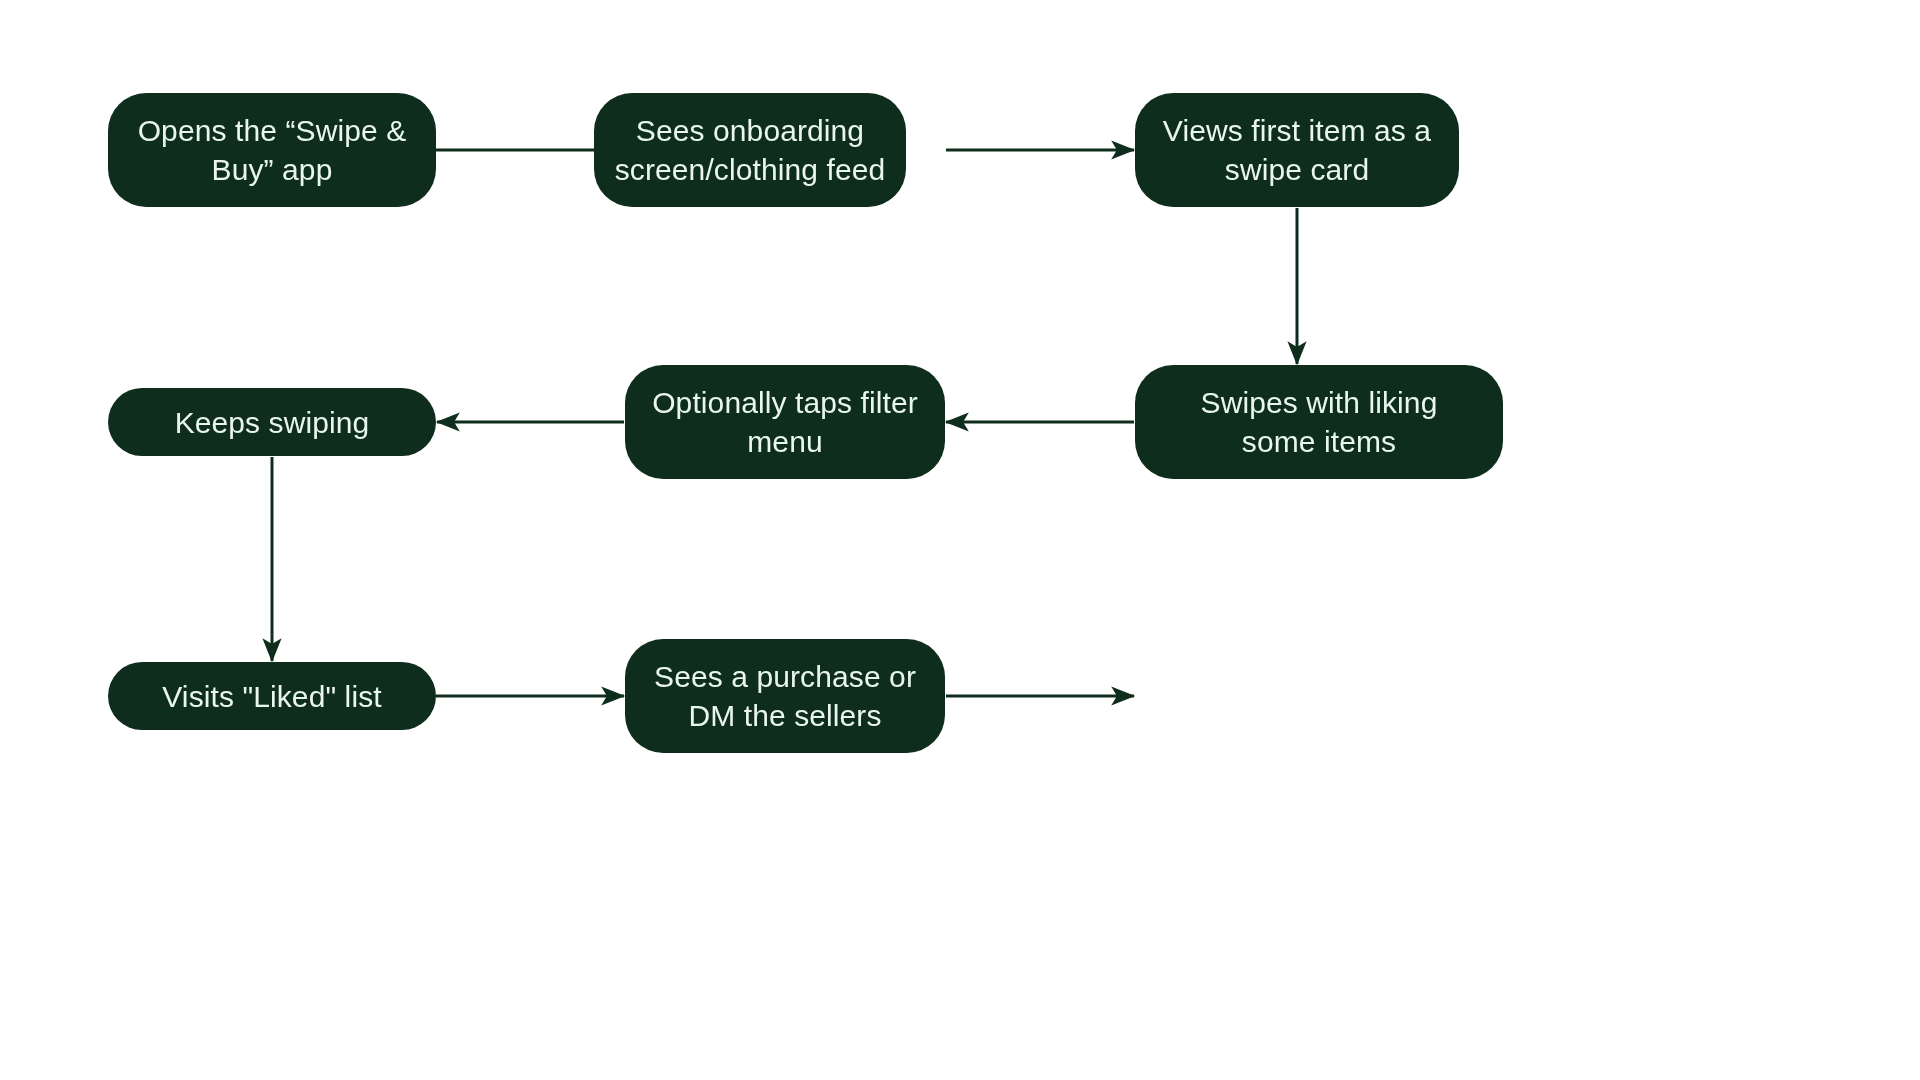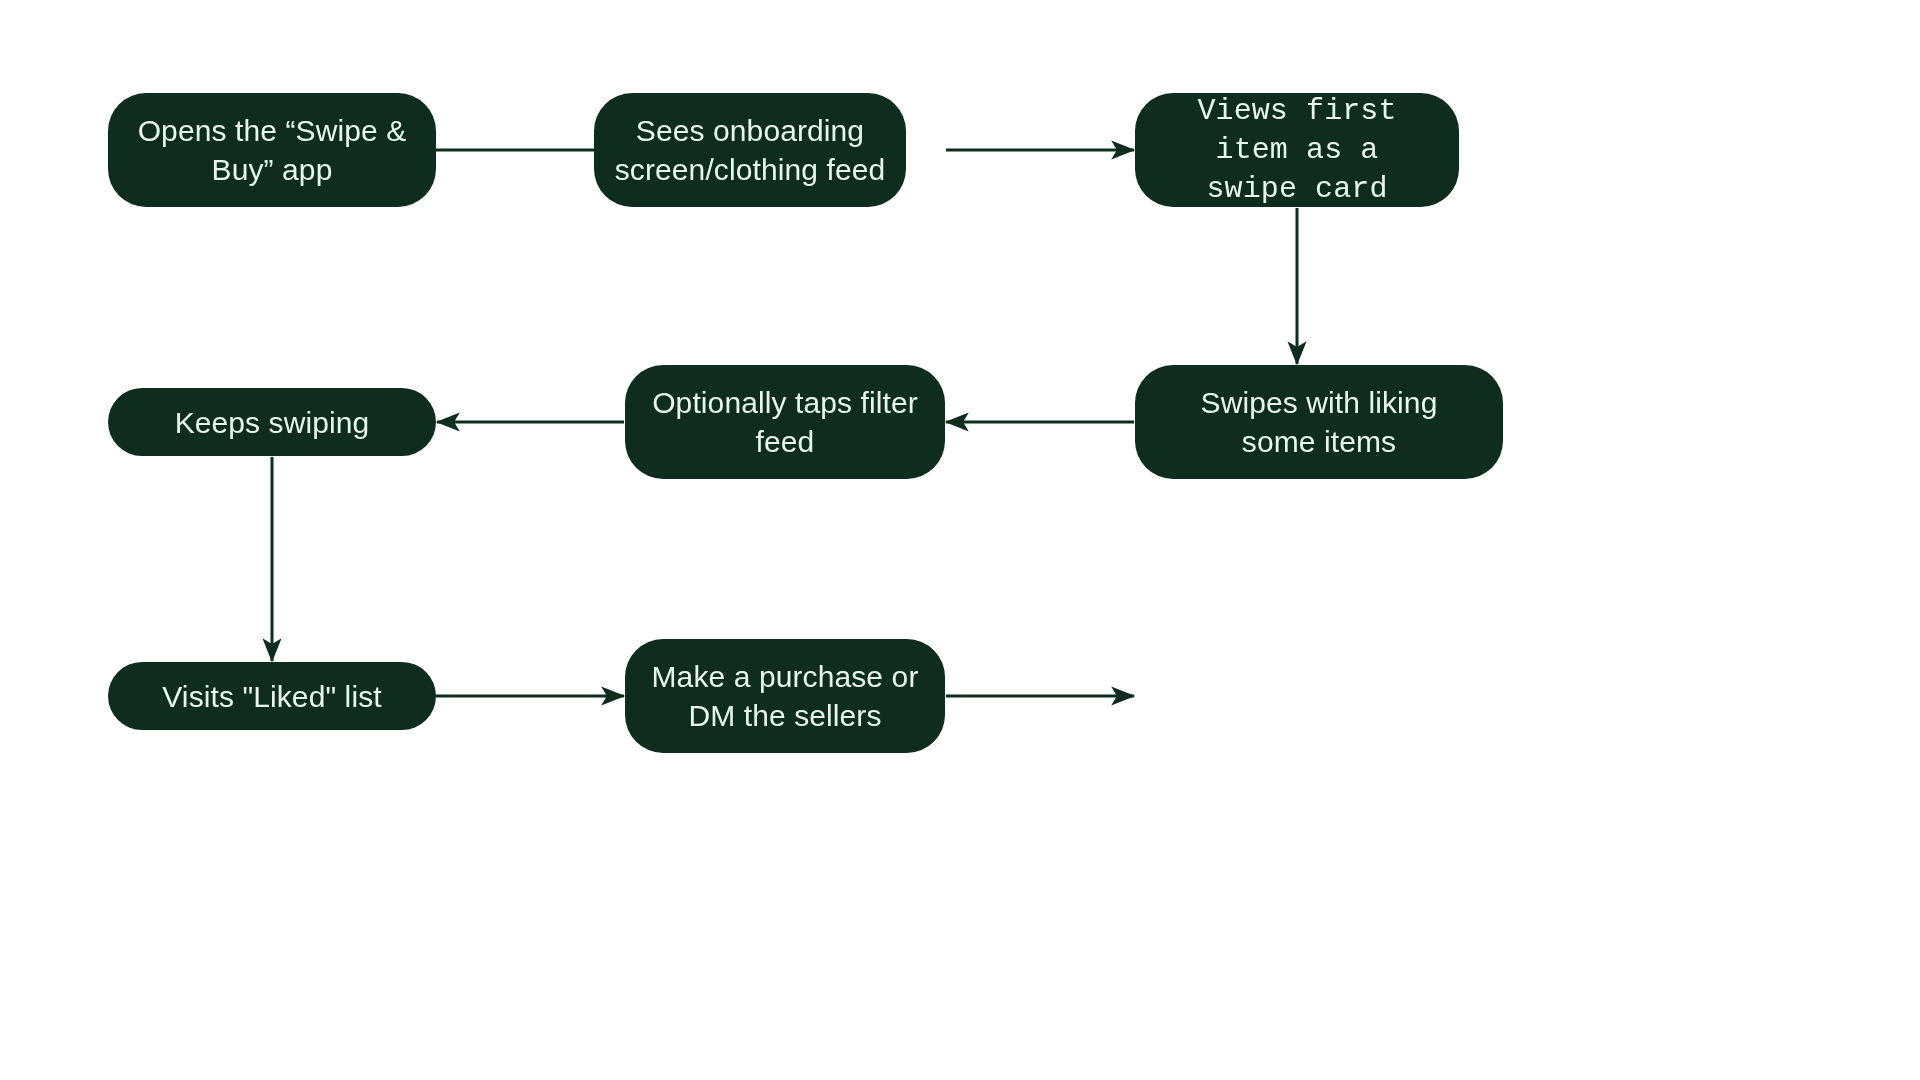--- a/index.html
+++ b/index.html
@@ -74,7 +74,7 @@
 Buy” app</div>
   <div class="node tall" style="left: 594px; top: 93px; width: 312px; height: 114px;">Sees onboarding
 screen/clothing feed</div>
-  <div class="node tall" style="left: 1135px; top: 93px; width: 324px; height: 114px; font-family: Liberation Mono, monospace;">Views first item as a
+  <div class="node tall" style="left: 1135px; top: 93px; width: 324px; height: 114px;">Views first item as a
 swipe card</div>
   <div class="node single" style="left: 108px; top: 388px; width: 328px; height: 68px;">Keeps swiping</div>
   <div class="node tall" style="left: 625px; top: 365px; width: 320px; height: 114px;">Optionally taps filter

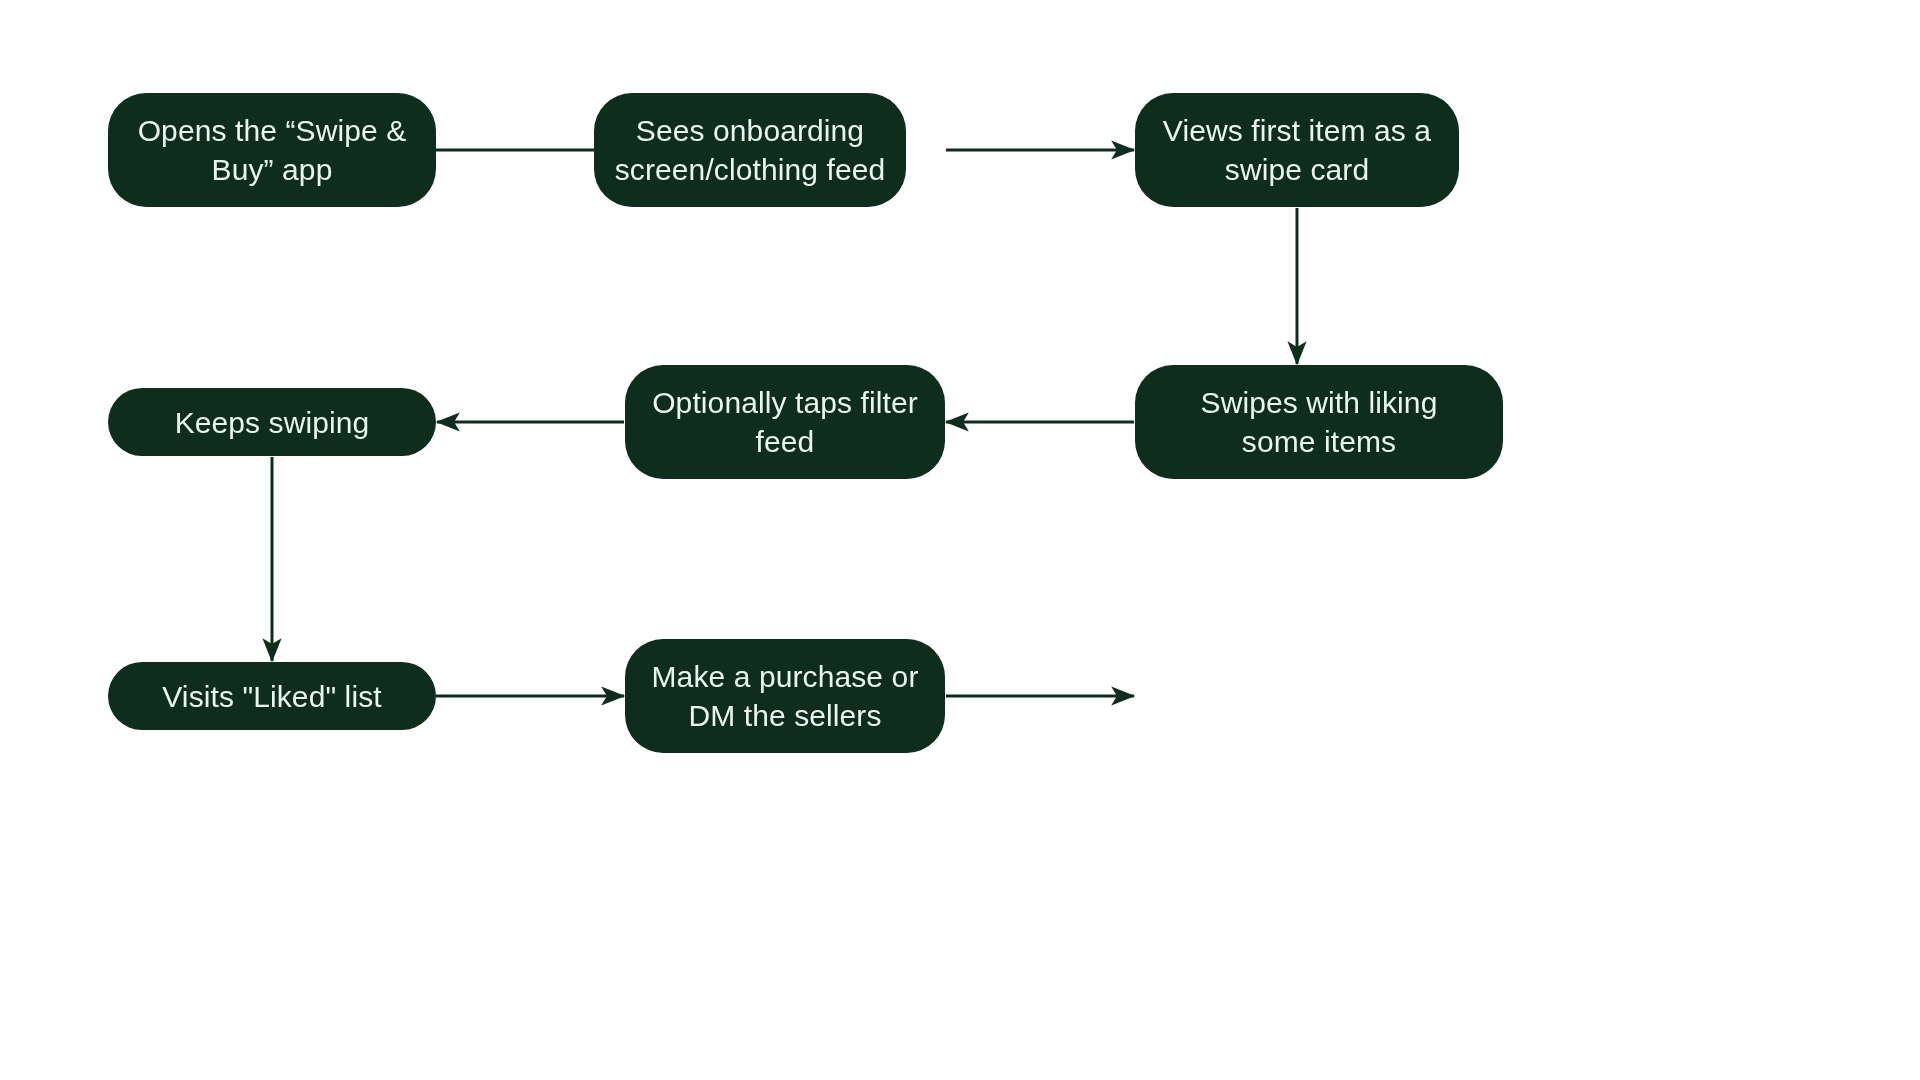--- a/index.html
+++ b/index.html
@@ -78,7 +78,7 @@
 swipe card</div>
   <div class="node single" style="left: 108px; top: 388px; width: 328px; height: 68px;">Keeps swiping</div>
   <div class="node tall" style="left: 625px; top: 365px; width: 320px; height: 114px;">Optionally taps filter
-feed</div>
+menu</div>
   <div class="node tall" style="left: 1135px; top: 365px; width: 368px; height: 114px;">Swipes with liking
 some items</div>
   <div class="node single" style="left: 108px; top: 662px; width: 328px; height: 68px;">Visits "Liked" list</div>

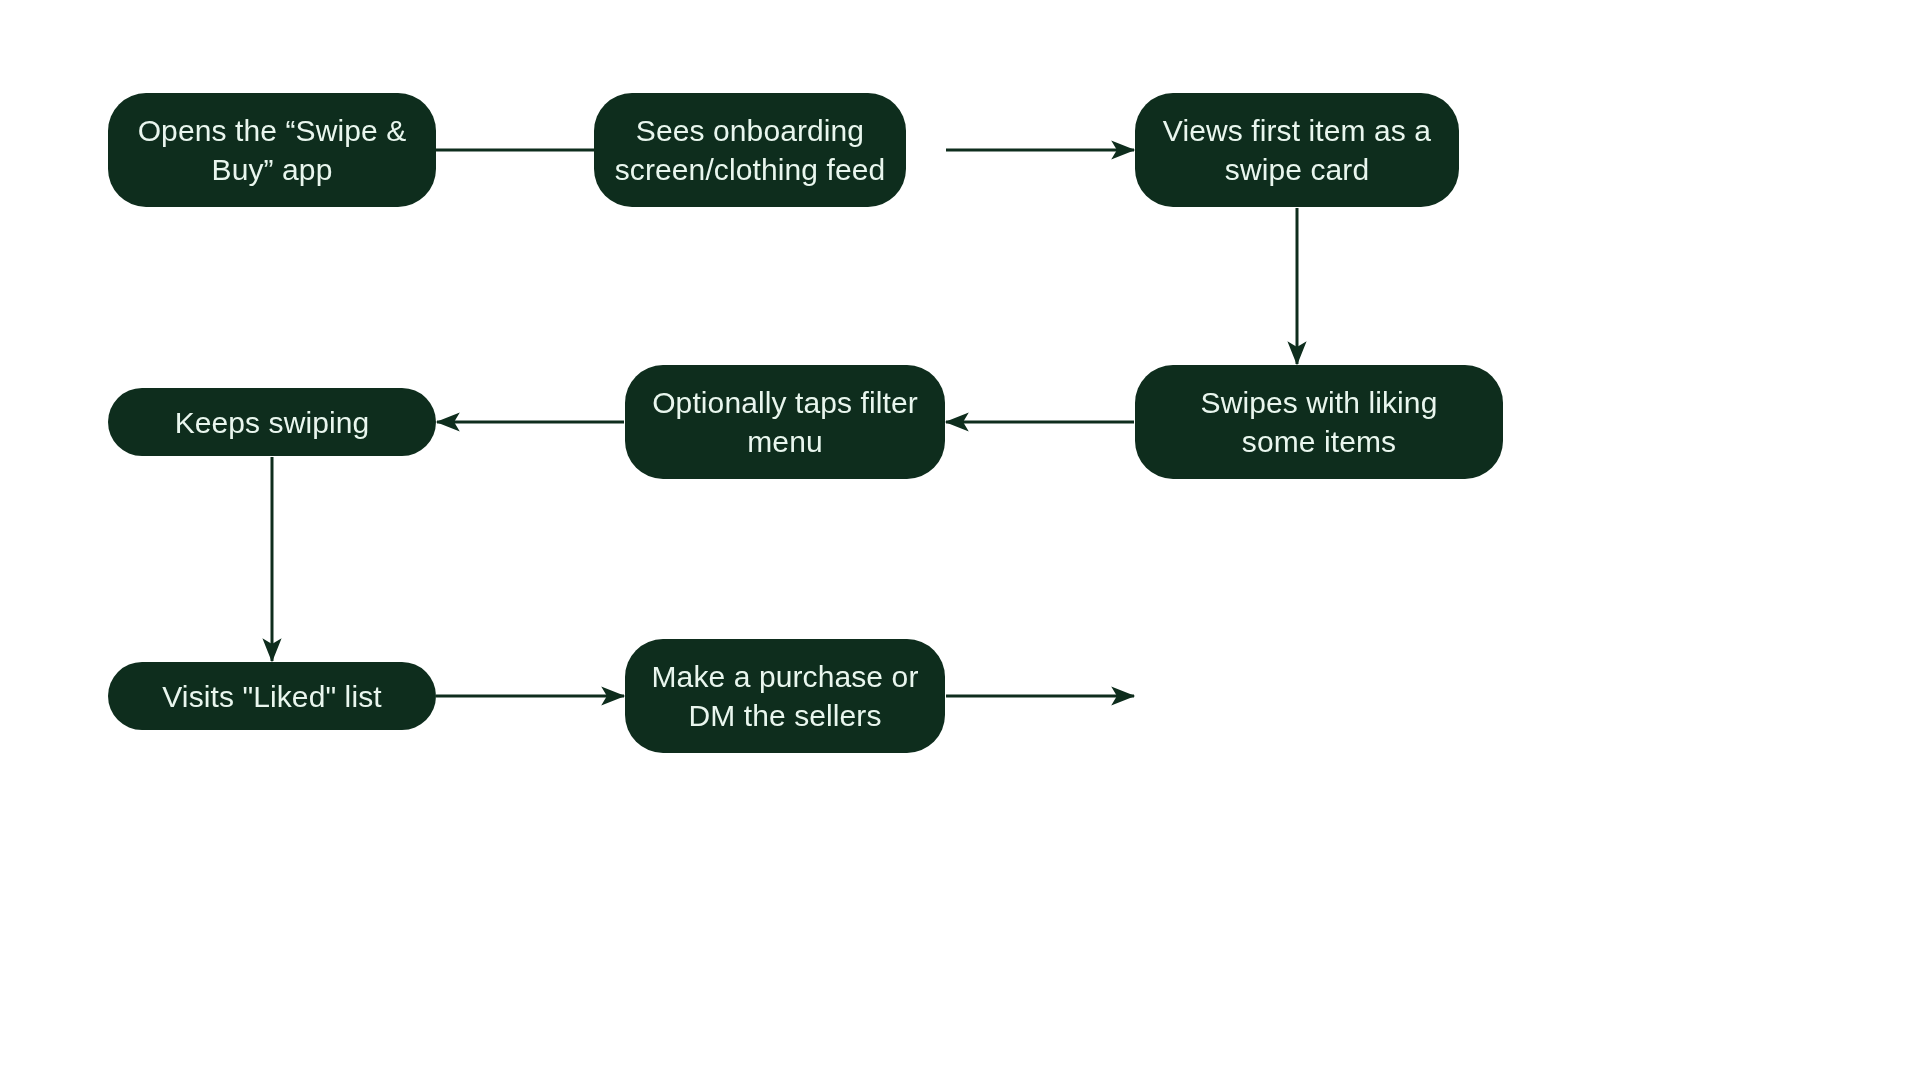--- a/index.html
+++ b/index.html
@@ -82,7 +82,7 @@
   <div class="node tall" style="left: 1135px; top: 365px; width: 368px; height: 114px;">Swipes with liking
 some items</div>
   <div class="node single" style="left: 108px; top: 662px; width: 328px; height: 68px;">Visits "Liked" list</div>
-  <div class="node tall" style="left: 625px; top: 639px; width: 320px; height: 114px;">Make a purchase or
+  <div class="node tall" style="left: 625px; top: 639px; width: 320px; height: 114px;">Sees a purchase or
 DM the sellers</div>
 
 </div>

